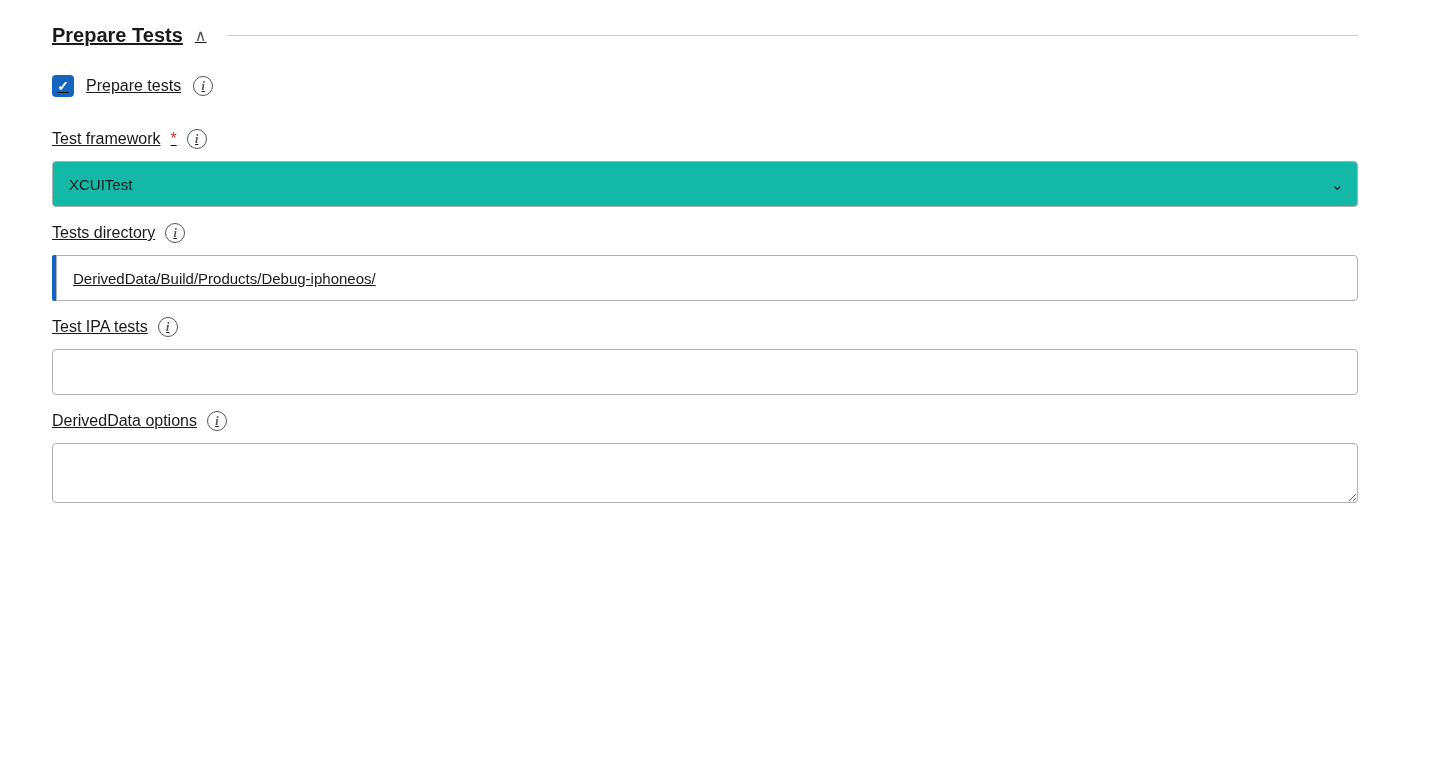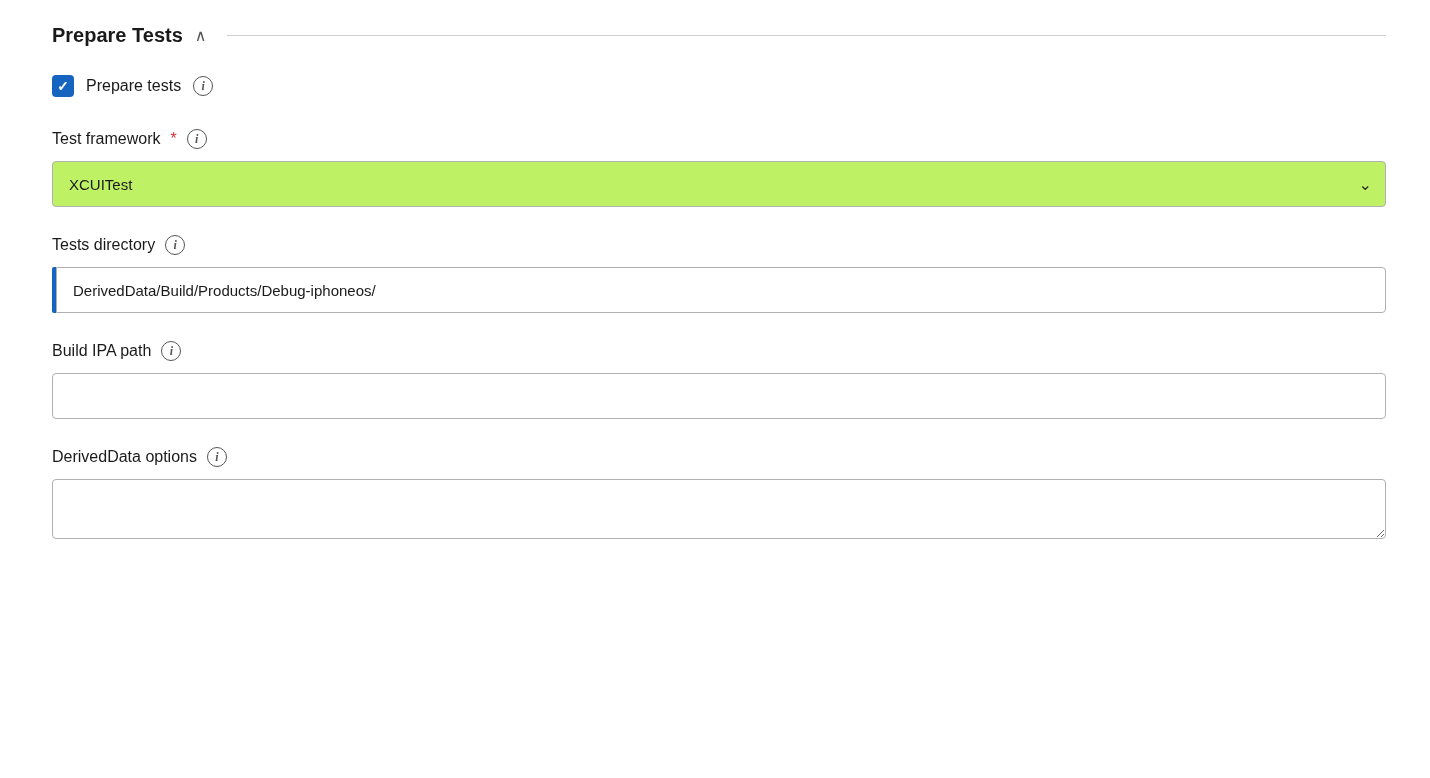--- a/index.html
+++ b/index.html
@@ -18,8 +18,9 @@
     }
 
     .page-container {
-      padding: 24px 44px 24px 52px;
+      padding: 24px 72px 24px 52px;
       max-width: 1430px;
+      text-decoration: underline;
     }
 
     .section-header {

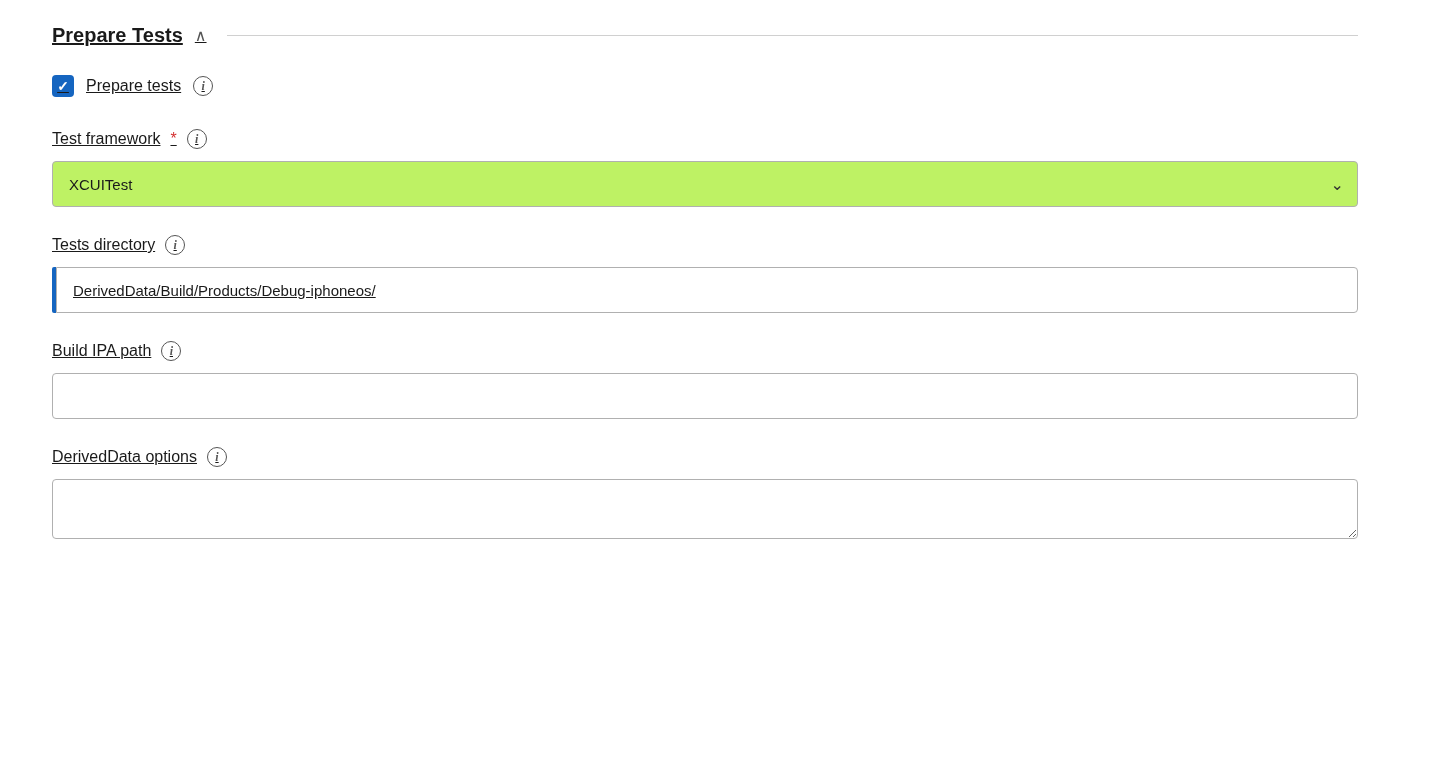--- a/index.html
+++ b/index.html
@@ -98,7 +98,7 @@
     }
 
     .field-group {
-      margin-bottom: 28px;
+      margin-bottom: 16px;
     }
 
     .field-label-row {

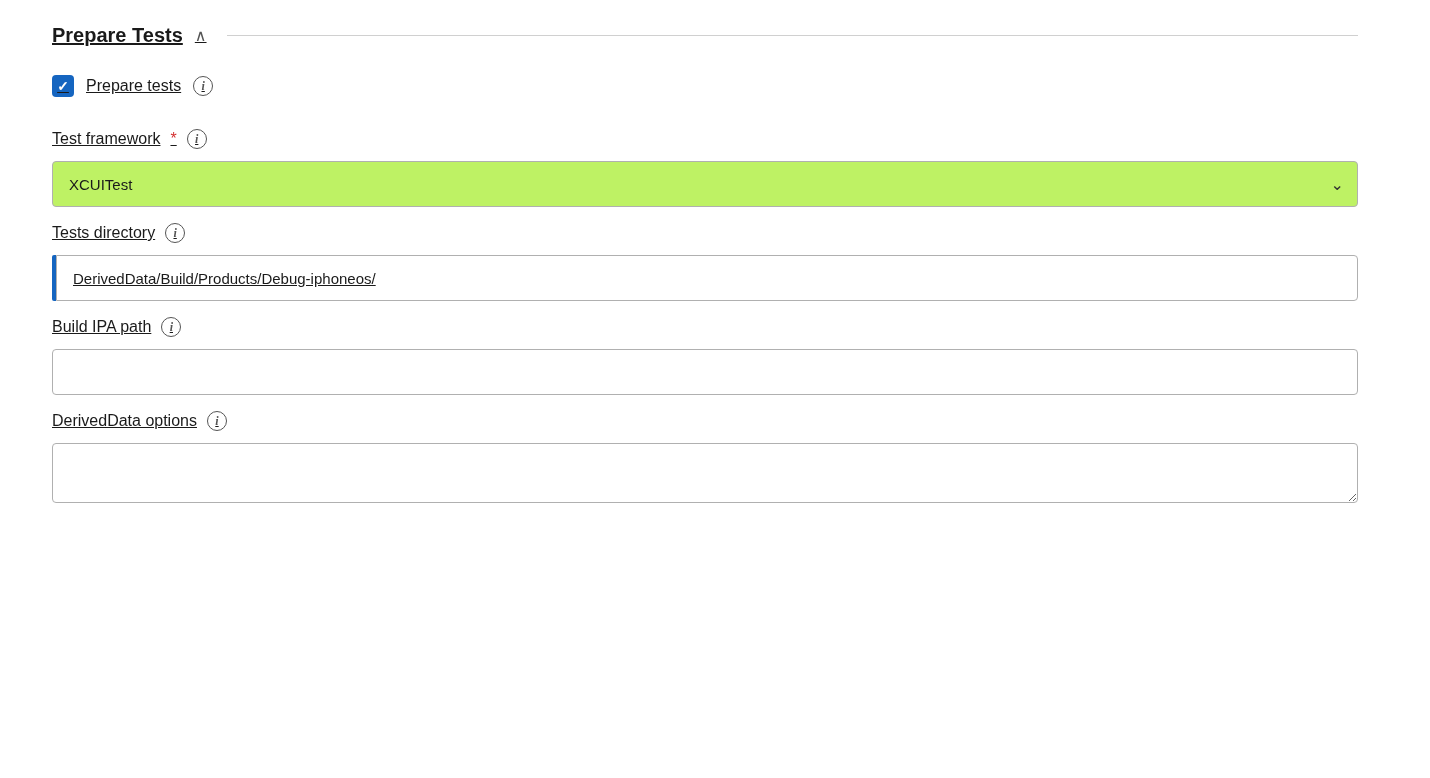--- a/index.html
+++ b/index.html
@@ -131,7 +131,7 @@
       padding: 0 40px 0 16px;
       font-size: 15px;
       color: #1a1a1a;
-      background: #bef264;
+      background: #14b8a6;
       appearance: none;
       cursor: pointer;
       outline: none;

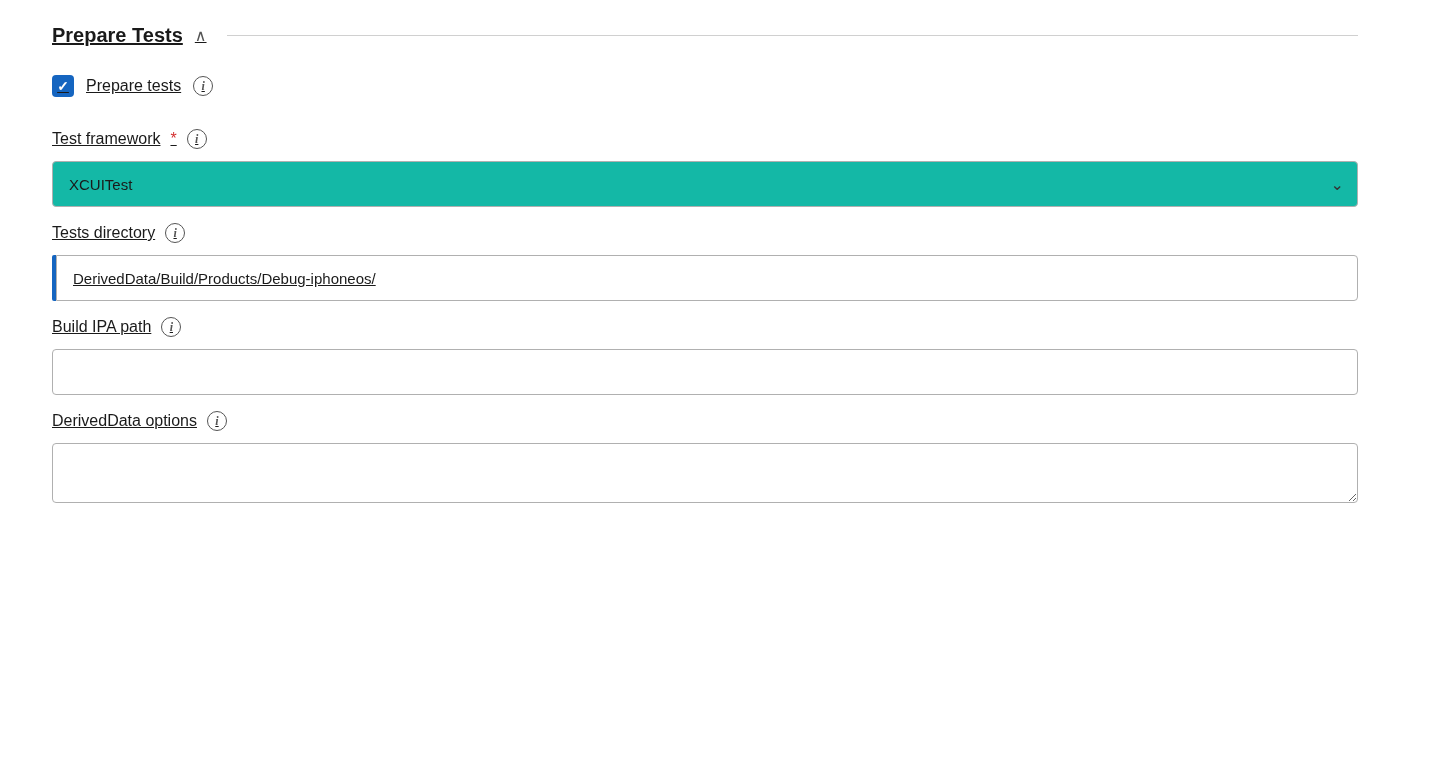--- a/index.html
+++ b/index.html
@@ -218,7 +218,7 @@
 
   <div class="field-group">
     <div class="field-label-row">
-      <span class="field-label">Build IPA path</span>
+      <span class="field-label">Test IPA tests</span>
       <span class="info-icon">i</span>
     </div>
     <input type="text" class="text-input" style="">

